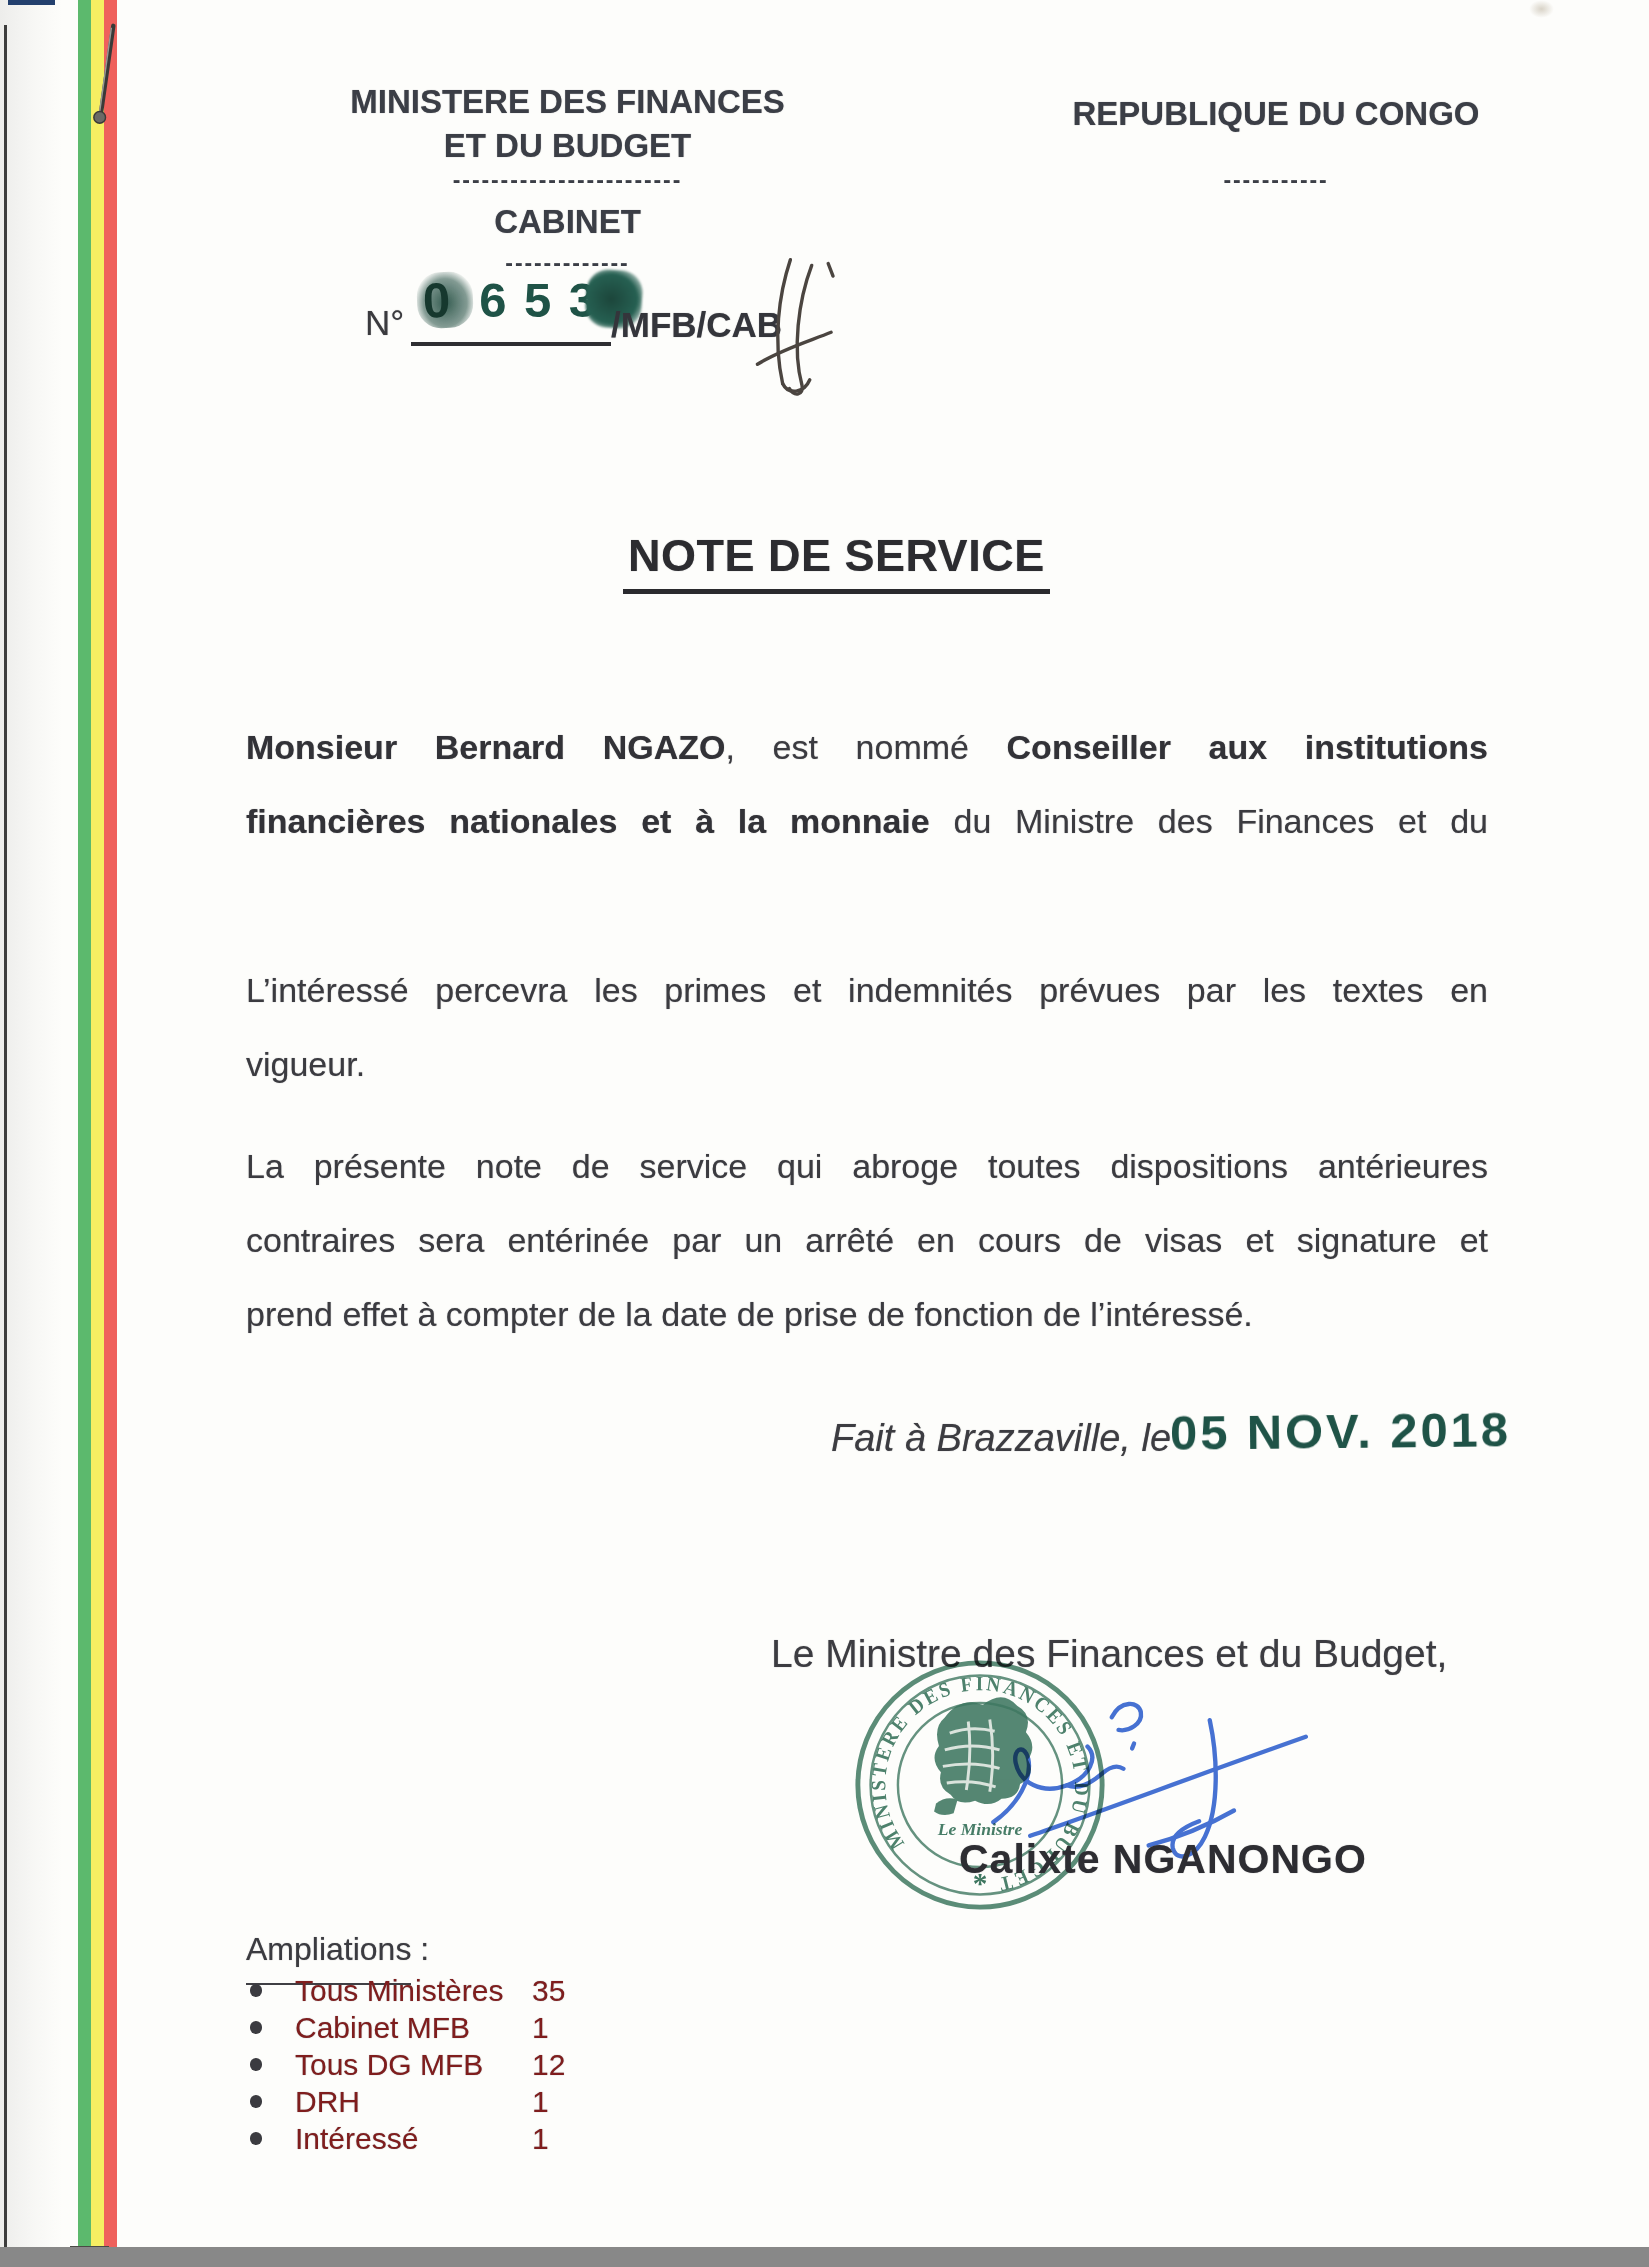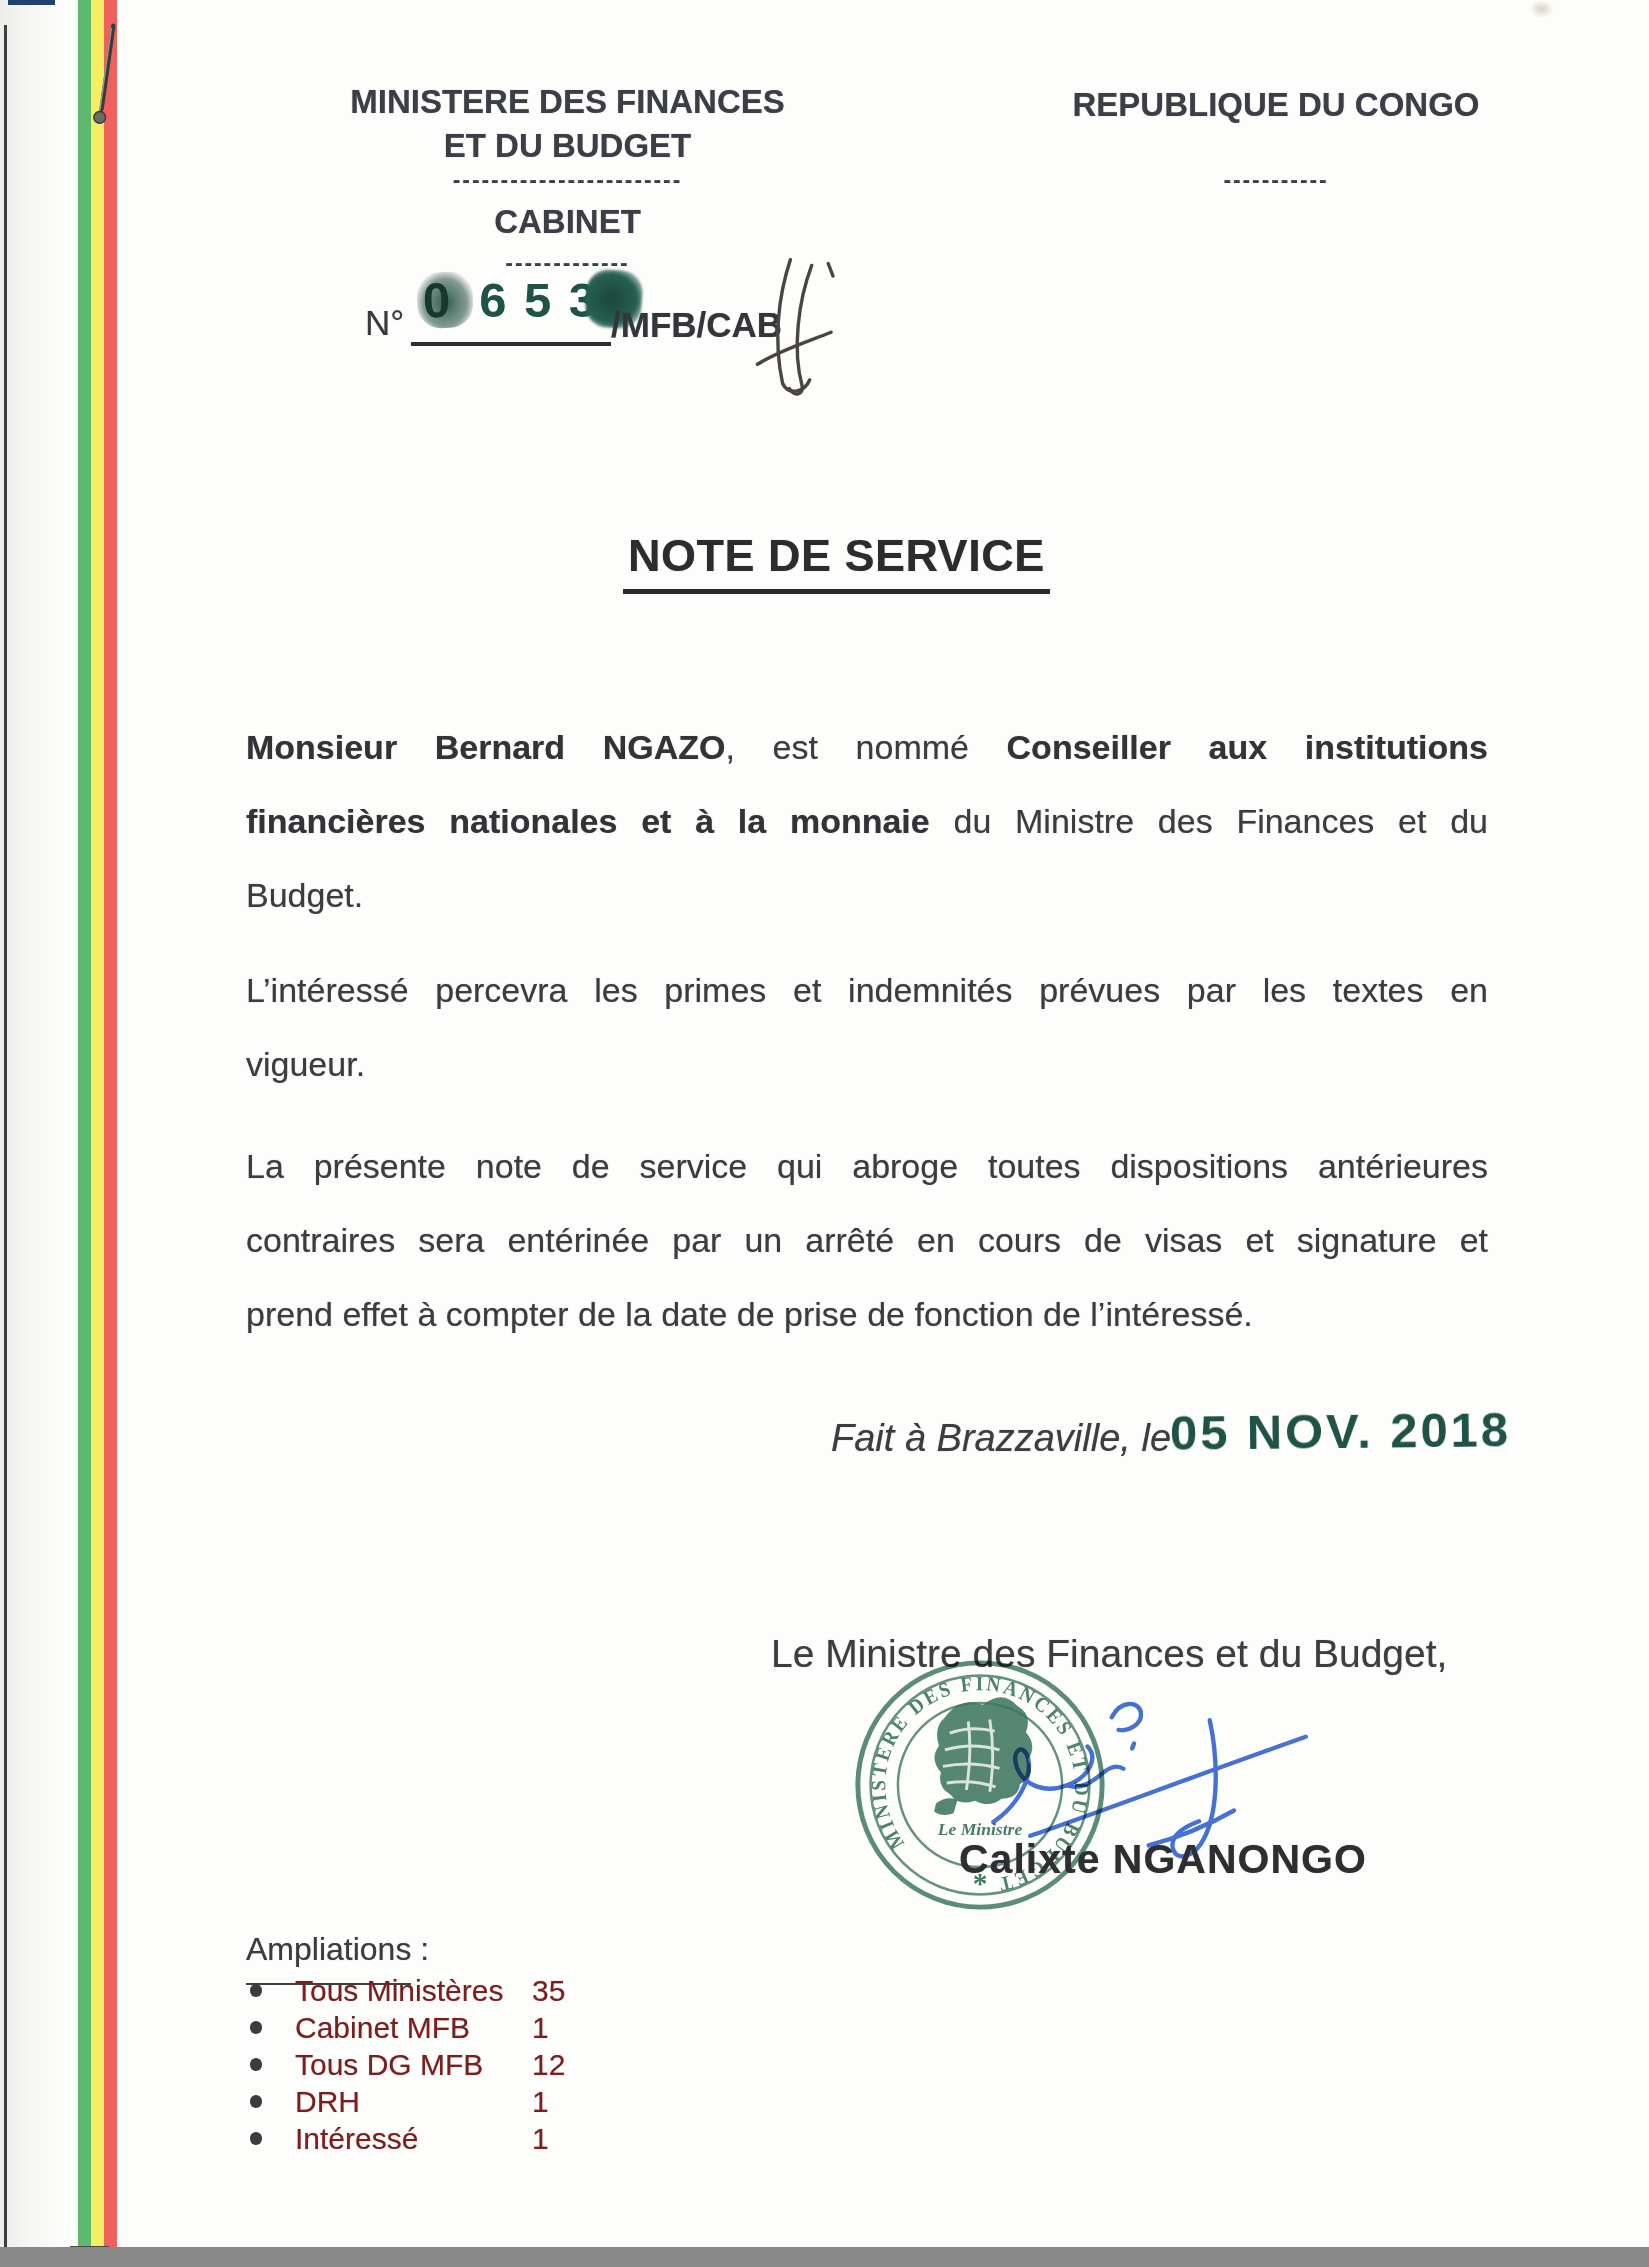--- a/index.html
+++ b/index.html
@@ -114,7 +114,7 @@
     </g>
   </svg>
 
-  <div class="abs hdr hdr-right scan" style="top:86px">REPUBLIQUE DU CONGO</div>
+  <div class="abs hdr hdr-right scan" style="top:95px">REPUBLIQUE DU CONGO</div>
   <div class="abs dashes hdr-right" style="top:167px">-----------</div>
 
   <div class="abs title scan">NOTE DE SERVICE</div>

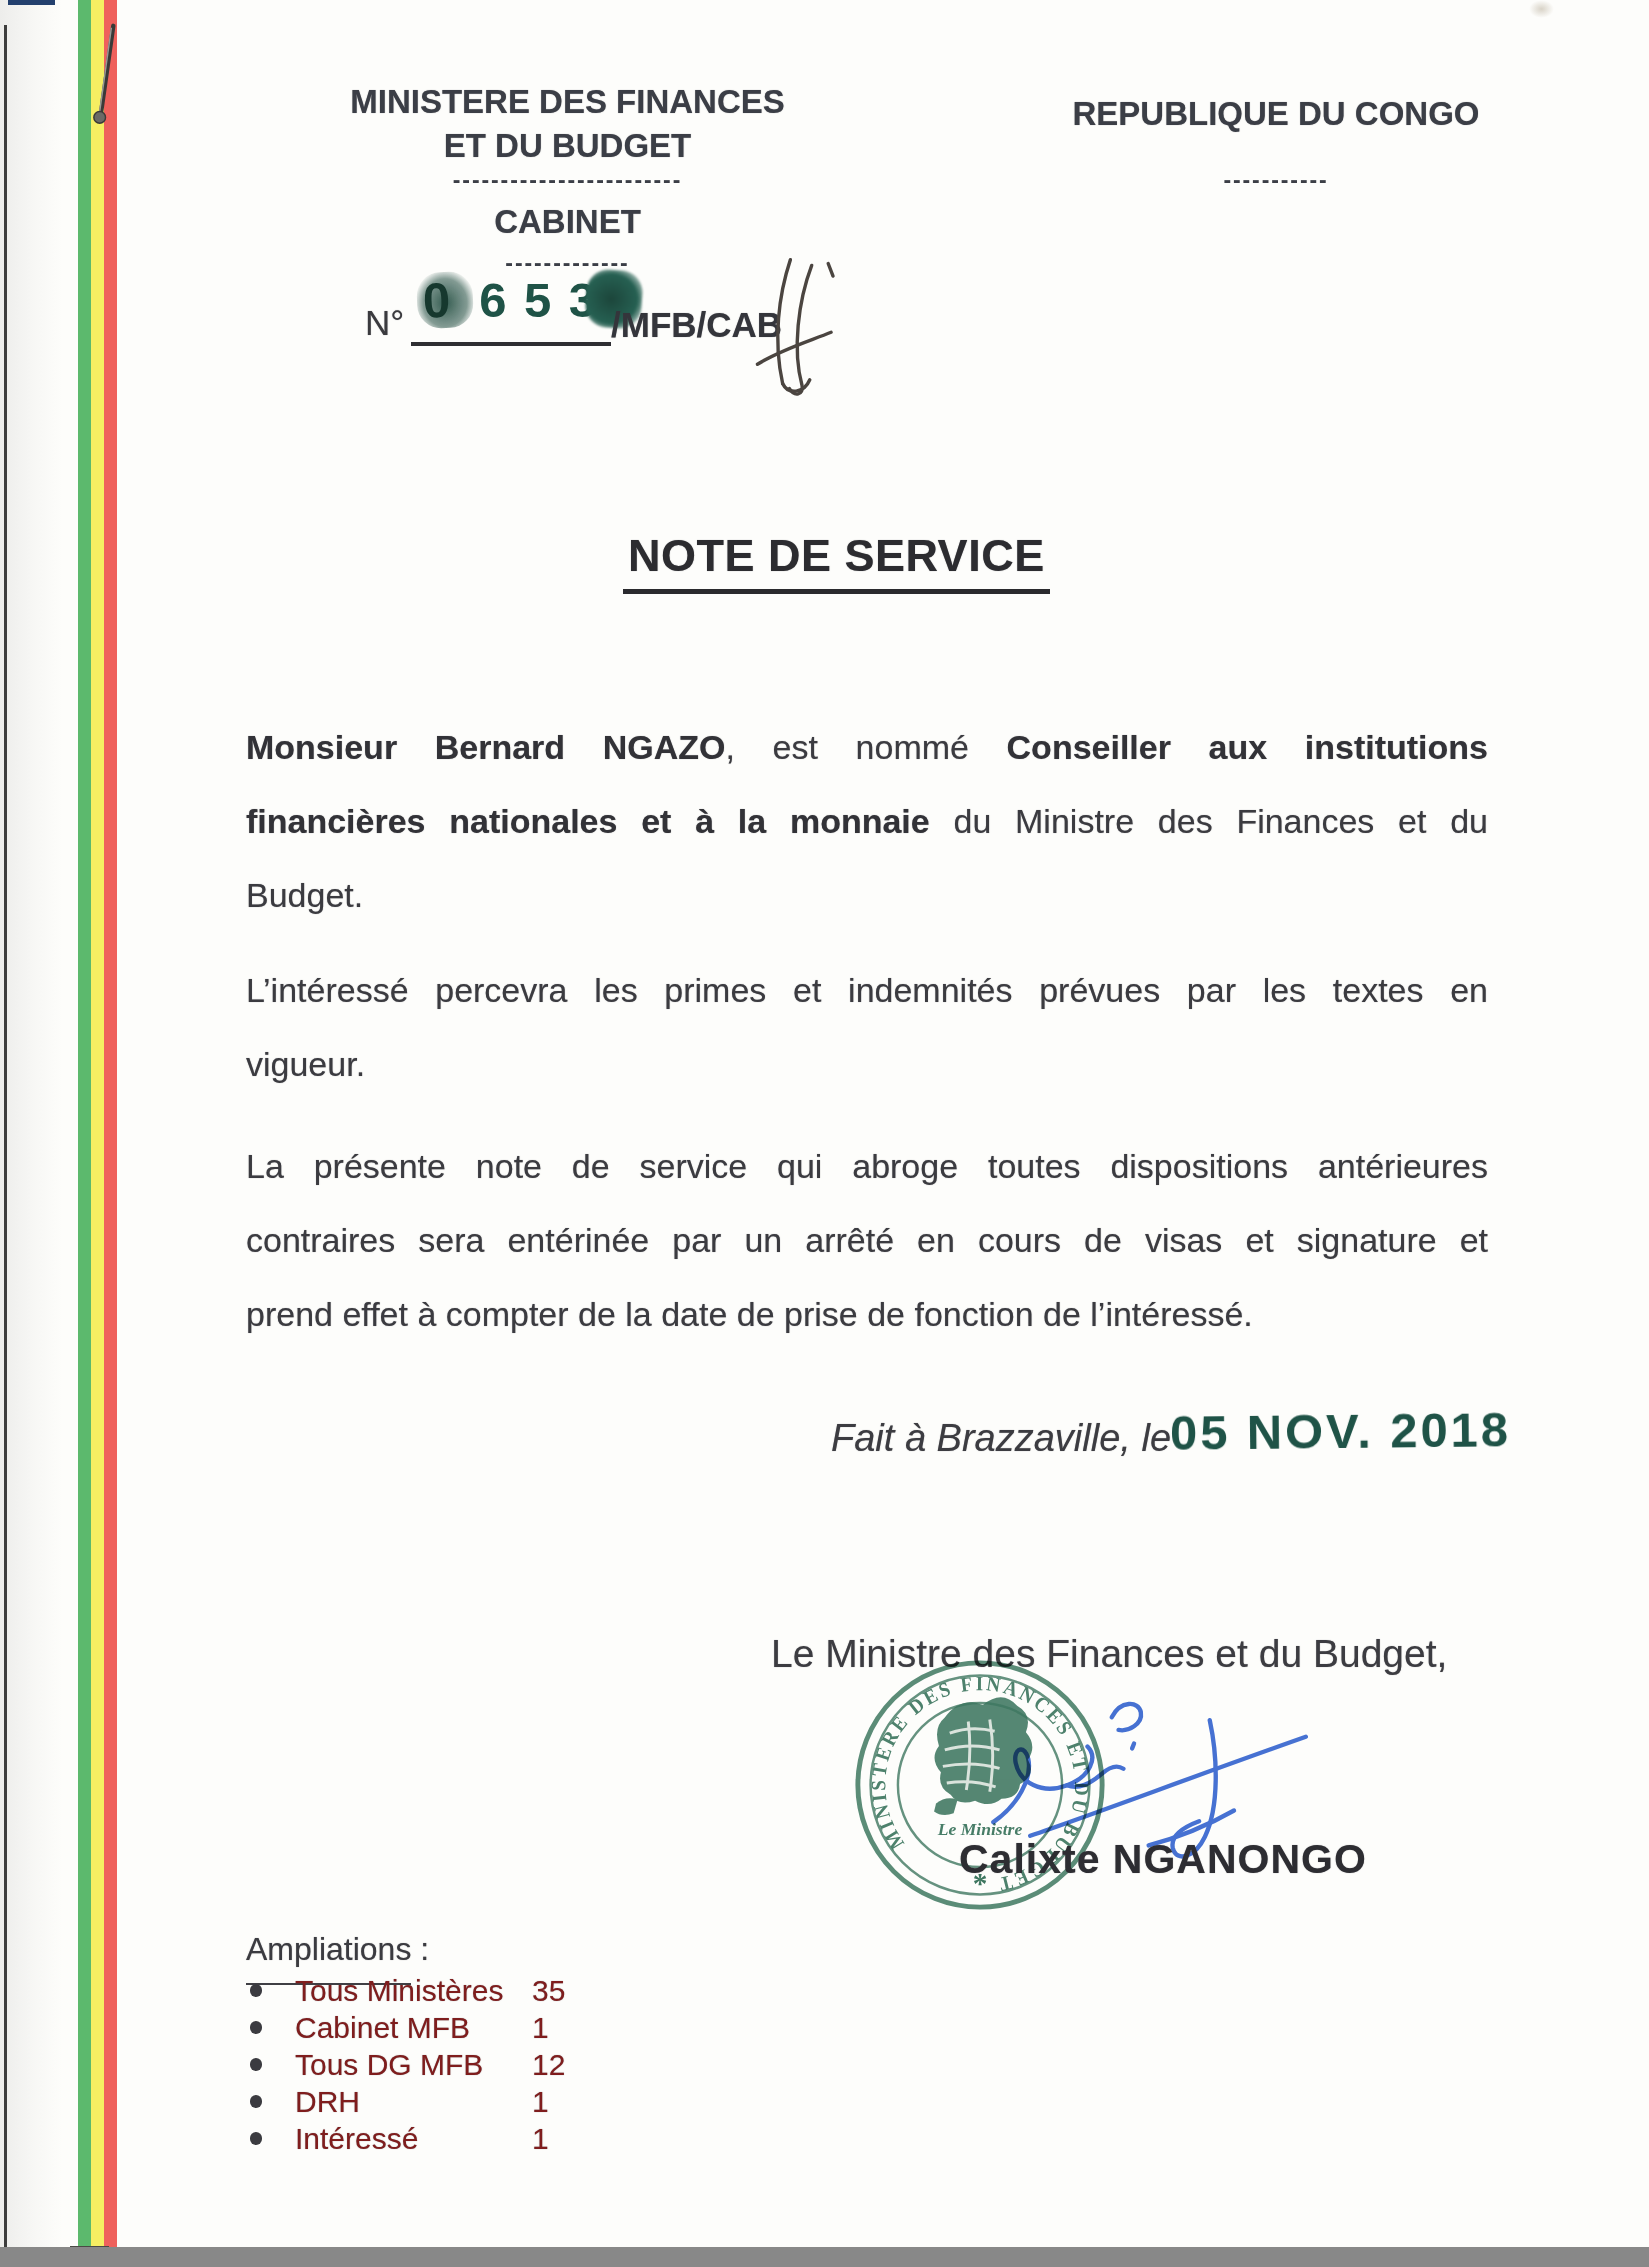--- a/index.html
+++ b/index.html
@@ -122,7 +122,6 @@
   <div class="abs para p1">
     <div class="jl scan"><span class="b">Monsieur Bernard NGAZO</span><span>, est nommé </span><span class="b">Conseiller aux institutions</span></div>
     <div class="jl scan"><span class="b">financières nationales et à la monnaie</span><span> du Ministre des Finances et du</span></div>
-    <div class="jl-last scan">Budget.</div>
   </div>
 
   <div class="abs para p2">

